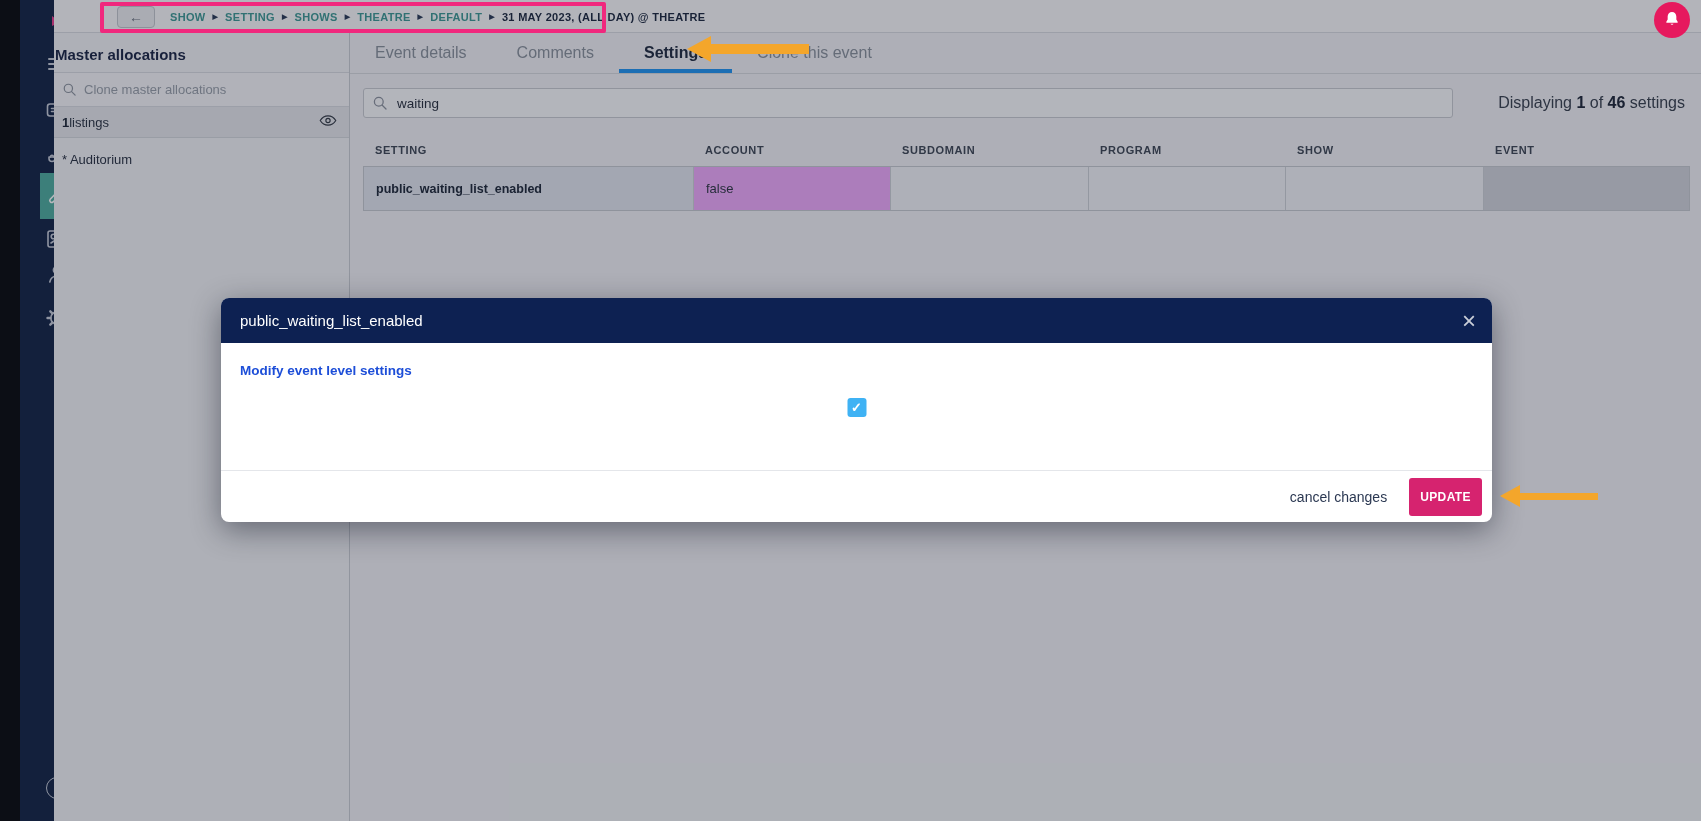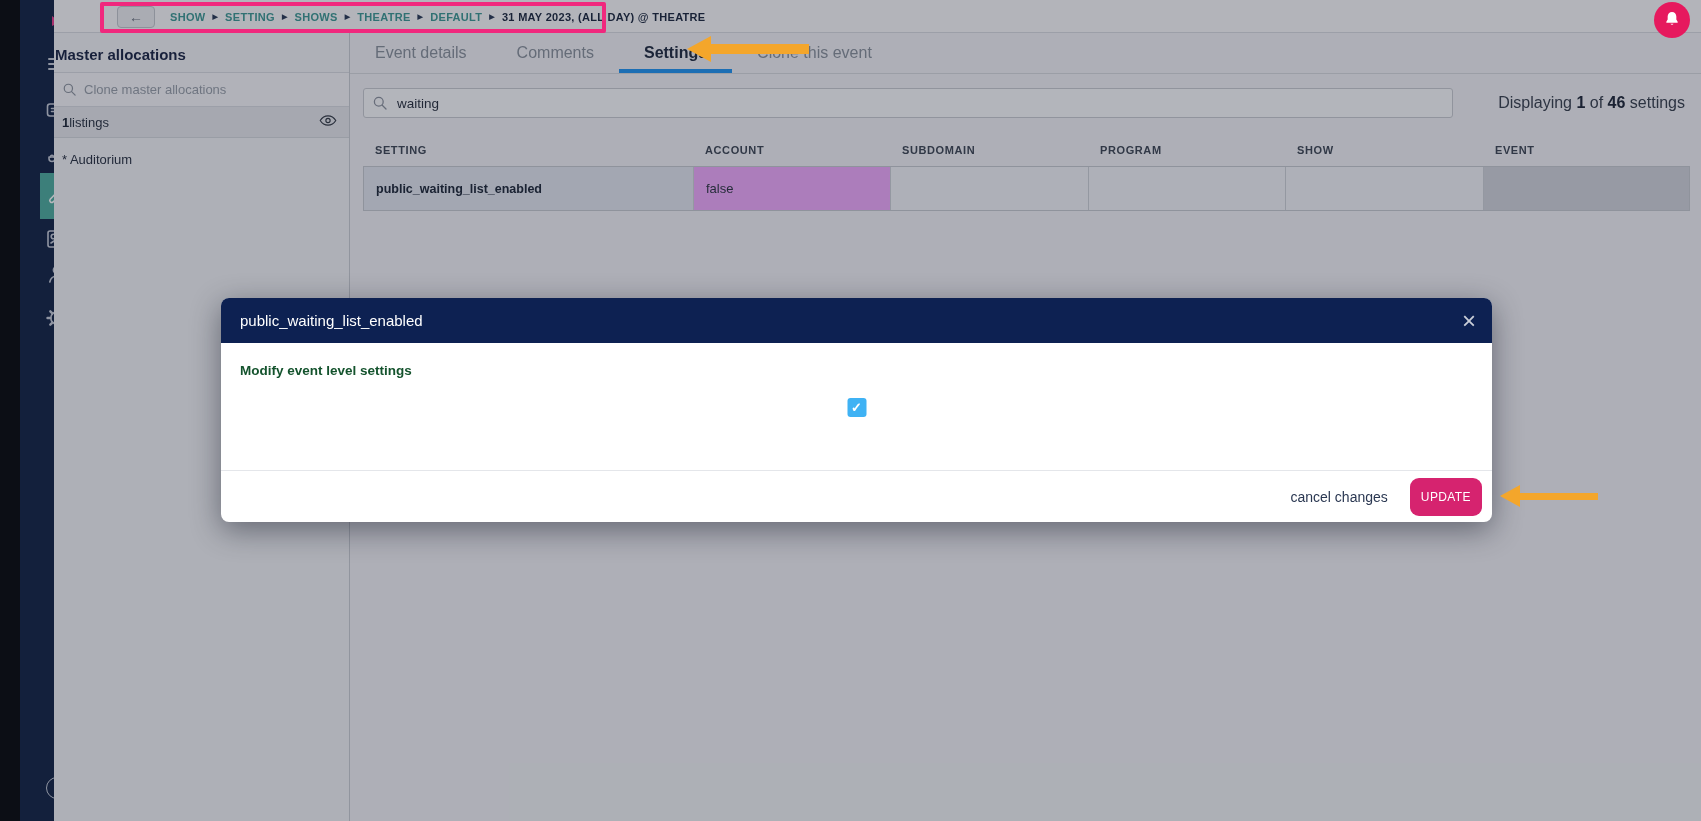--- a/index.html
+++ b/index.html
@@ -64,7 +64,7 @@
   .m-head{height:45px;background:#0d2152;border-radius:8px 8px 0 0;display:flex;align-items:center;padding:0 16px 0 19px;color:#fff;font-size:15px}
   .m-close{margin-left:auto;color:#c9ced8;font-size:24px;line-height:1;font-weight:normal;cursor:default}
   .m-body{height:127px;position:relative}
-  .m-label{position:absolute;left:19px;top:20px;font-size:13.5px;font-weight:bold;color:#14532d}
+  .m-label{position:absolute;left:19px;top:20px;font-size:13.5px;font-weight:bold;color:#1d4ed8}
   .m-check{position:absolute;left:50%;top:55px;transform:translateX(-50%);width:19px;height:19px;background:#3fb2f4;border-radius:3px;color:#fff;font-size:13px;font-weight:bold;display:flex;align-items:center;justify-content:center}
   .m-foot{height:52px;border-top:1px solid #e4e6ea;border-radius:0 0 8px 8px;display:flex;align-items:center;justify-content:flex-end;padding-right:10px}
   .m-cancel{font-size:14px;color:#2b3852;margin-right:22px}

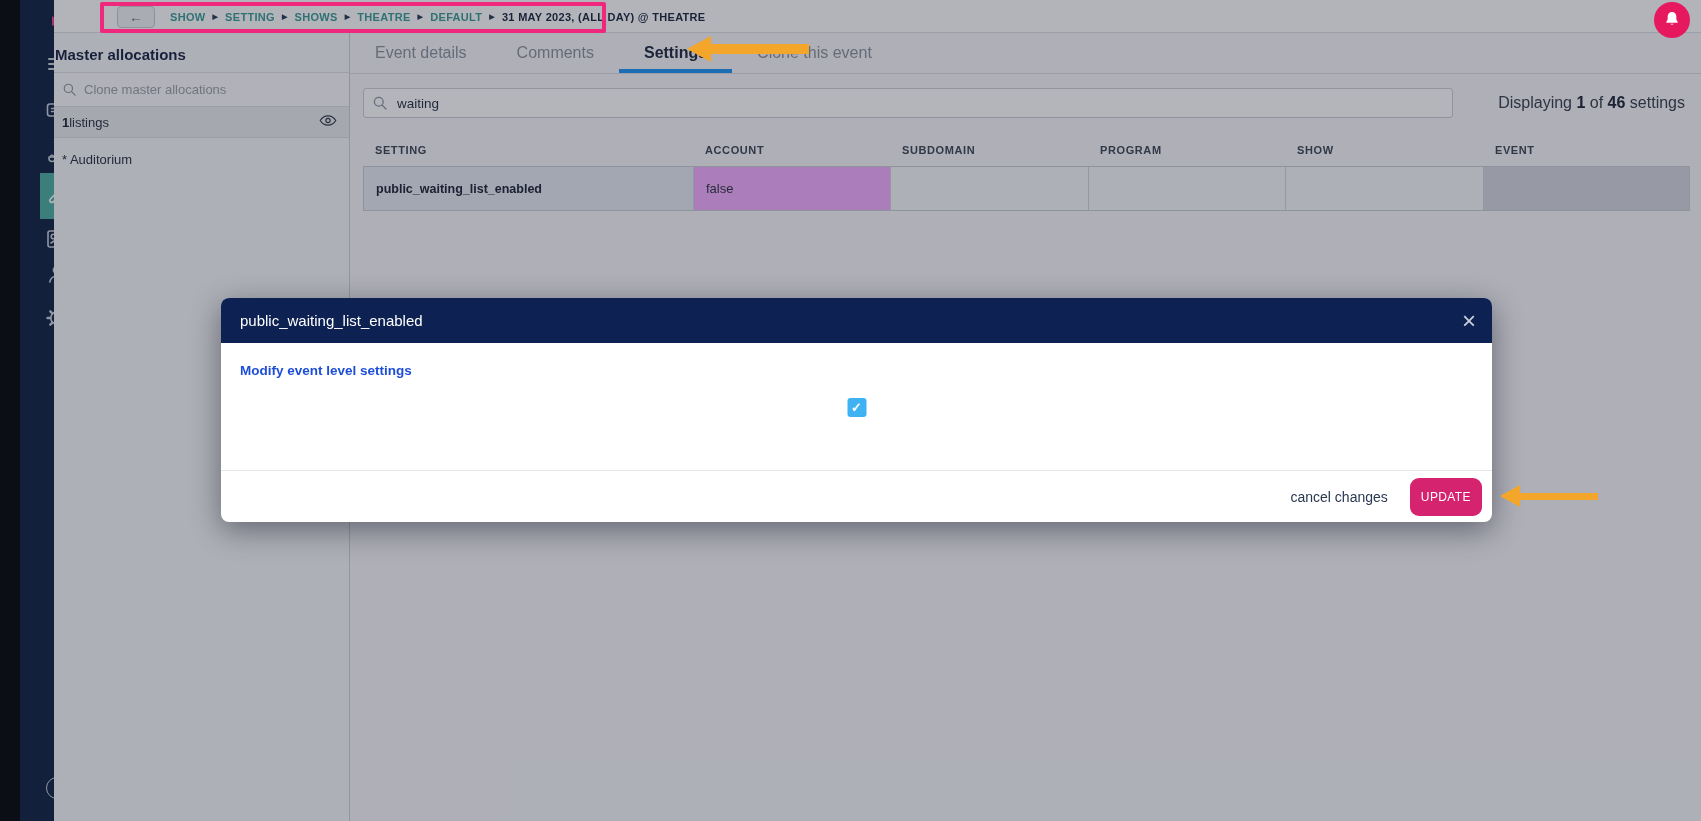--- a/index.html
+++ b/index.html
@@ -68,7 +68,7 @@
   .m-check{position:absolute;left:50%;top:55px;transform:translateX(-50%);width:19px;height:19px;background:#3fb2f4;border-radius:3px;color:#fff;font-size:13px;font-weight:bold;display:flex;align-items:center;justify-content:center}
   .m-foot{height:52px;border-top:1px solid #e4e6ea;border-radius:0 0 8px 8px;display:flex;align-items:center;justify-content:flex-end;padding-right:10px}
   .m-cancel{font-size:14px;color:#2b3852;margin-right:22px}
-  .m-update{height:38px;padding:0 11px;background:#d6236f;border:none;border-radius:9px;color:#fff;font-size:12px;font-weight:normal;letter-spacing:.4px;font-family:"Liberation Sans",sans-serif;display:flex;align-items:center}
+  .m-update{height:38px;padding:0 11px;background:#d6236f;border:none;border-radius:3px;color:#fff;font-size:12px;font-weight:bold;letter-spacing:.4px;font-family:"Liberation Sans",sans-serif;display:flex;align-items:center}
 
   
   #annotations{position:absolute;inset:0;z-index:20;pointer-events:none}

